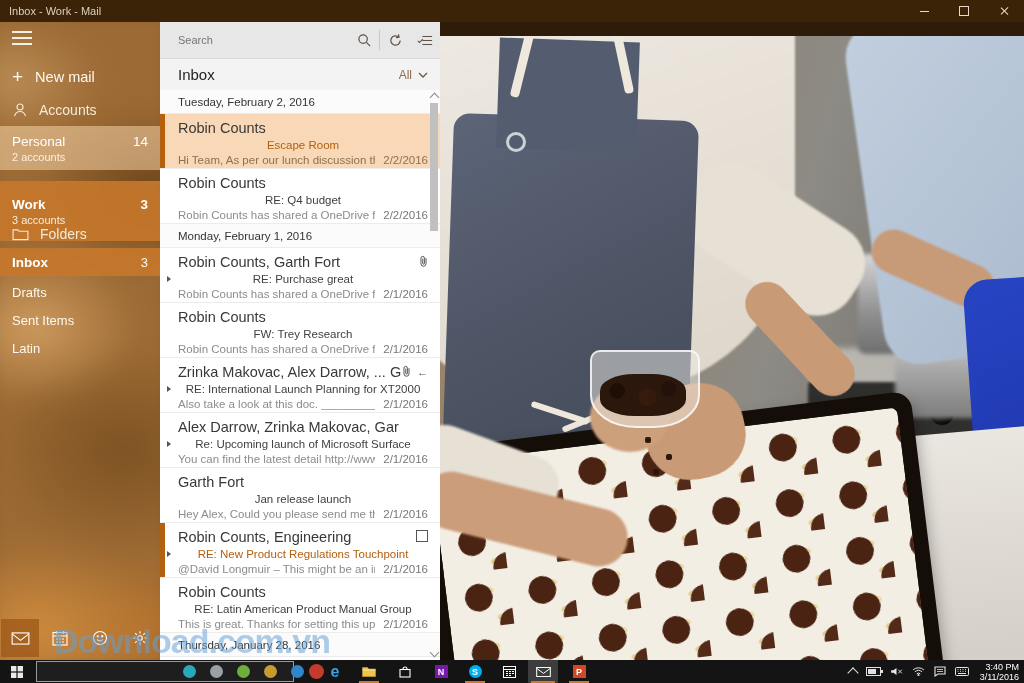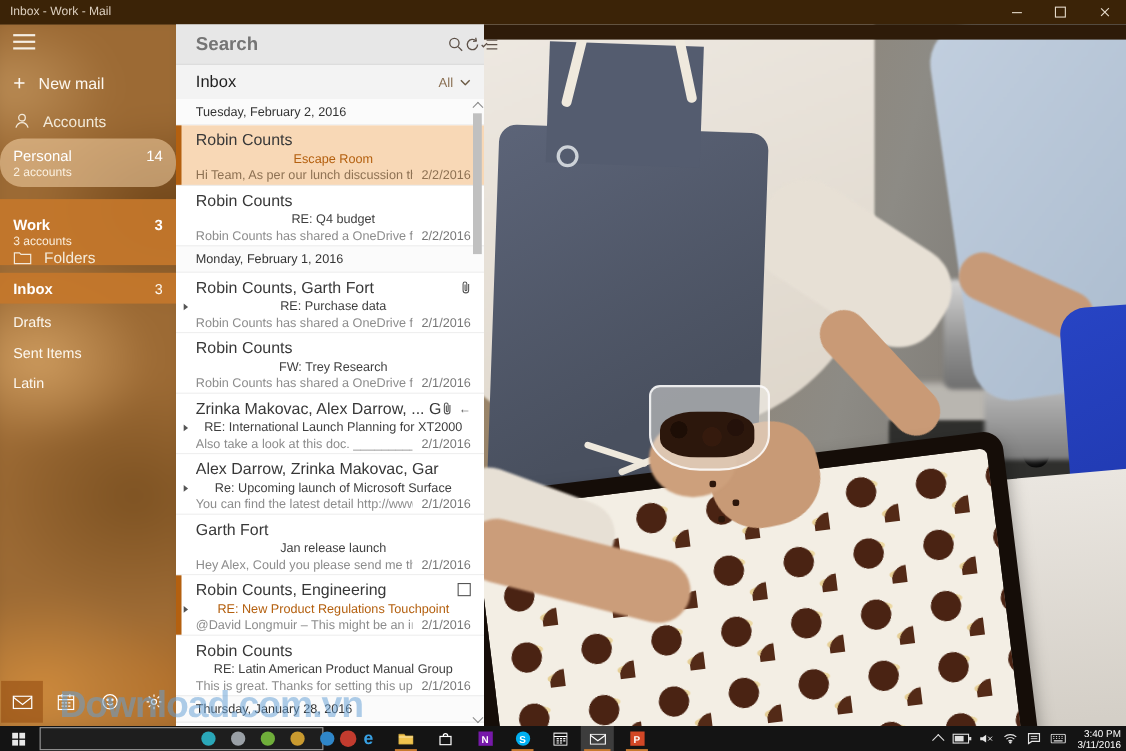--- a/index.html
+++ b/index.html
@@ -51,7 +51,7 @@
   
   .list{position:absolute;left:160px;top:22px;width:280px;height:638px;background:#fff;z-index:6;}
   .search-row{height:36px;background:#e7e7e7;display:flex;align-items:center;border-bottom:1px solid #dadada;}
-  .search-input{flex:1;border:0;outline:0;background:transparent;font-size:17px;color:#555;padding-left:18px;font-family:inherit;font-weight:bold;}
+  .search-input{flex:1;border:0;outline:0;background:transparent;font-size:11px;color:#555;padding-left:18px;font-family:inherit;}
   .sr-icon{width:30px;height:36px;display:flex;align-items:center;justify-content:center;}
   .sr-div{width:1px;height:20px;background:#c8c8c8;}
   .list-header{height:31px;background:#f3f3f3;display:flex;align-items:center;justify-content:space-between;

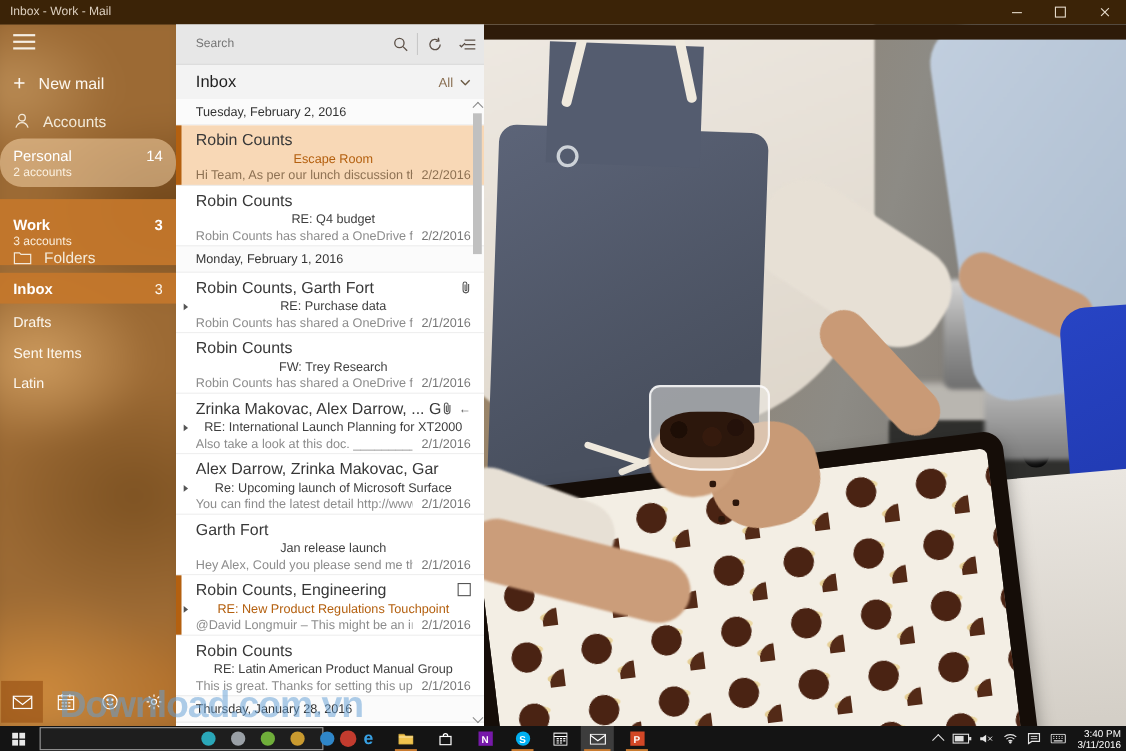--- a/index.html
+++ b/index.html
@@ -37,7 +37,7 @@
   .s-header{height:24px;font-size:14px;color:#f3ead9;display:flex;align-items:center;gap:11px;padding:0 12px;}
   .s-accounts-h{top:76px;} .s-folders-h{top:200px;}
   .s-item2{display:flex;flex-direction:column;justify-content:center;padding:0 12px;}
-  .s-acc-personal{top:104px;height:44px;background:rgba(245,211,168,.55);border-radius:20px;}
+  .s-acc-personal{top:104px;height:44px;background:rgba(245,211,168,.55);}
   .s-acc-work{top:159px;height:60px;background:rgba(196,119,43,.92);}
   .itm-line{display:flex;justify-content:space-between;align-items:center;font-size:13.5px;color:#fff;}
   .itm-sub{font-size:11px;color:rgba(255,246,232,.92);margin-top:2px;}

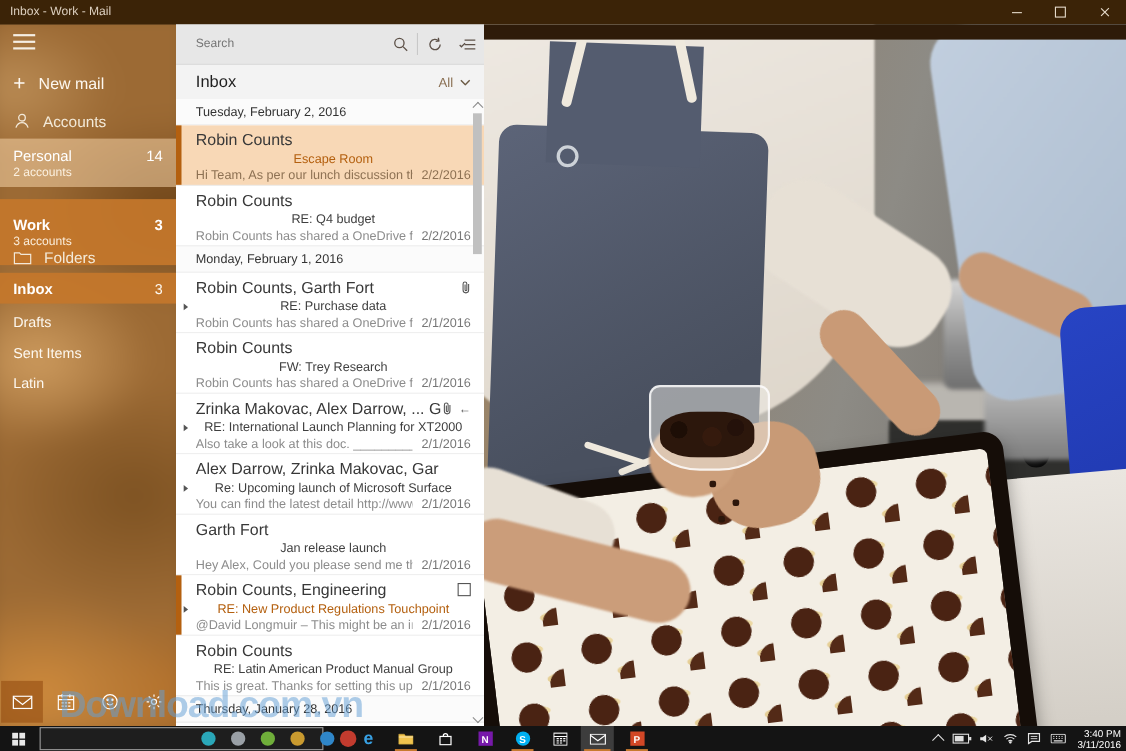--- a/index.html
+++ b/index.html
@@ -364,7 +364,7 @@
           <div class="sender">Robin Counts, Garth Fort</div>
           <div class="subj-line">
             <span class="expander"></span>
-            <span class="subject">RE: Purchase data</span>
+            <span class="subject">RE: Purchase great</span>
           </div>
           <div class="meta">
             <span class="preview">Robin Counts has shared a OneDrive for Busir</span>

